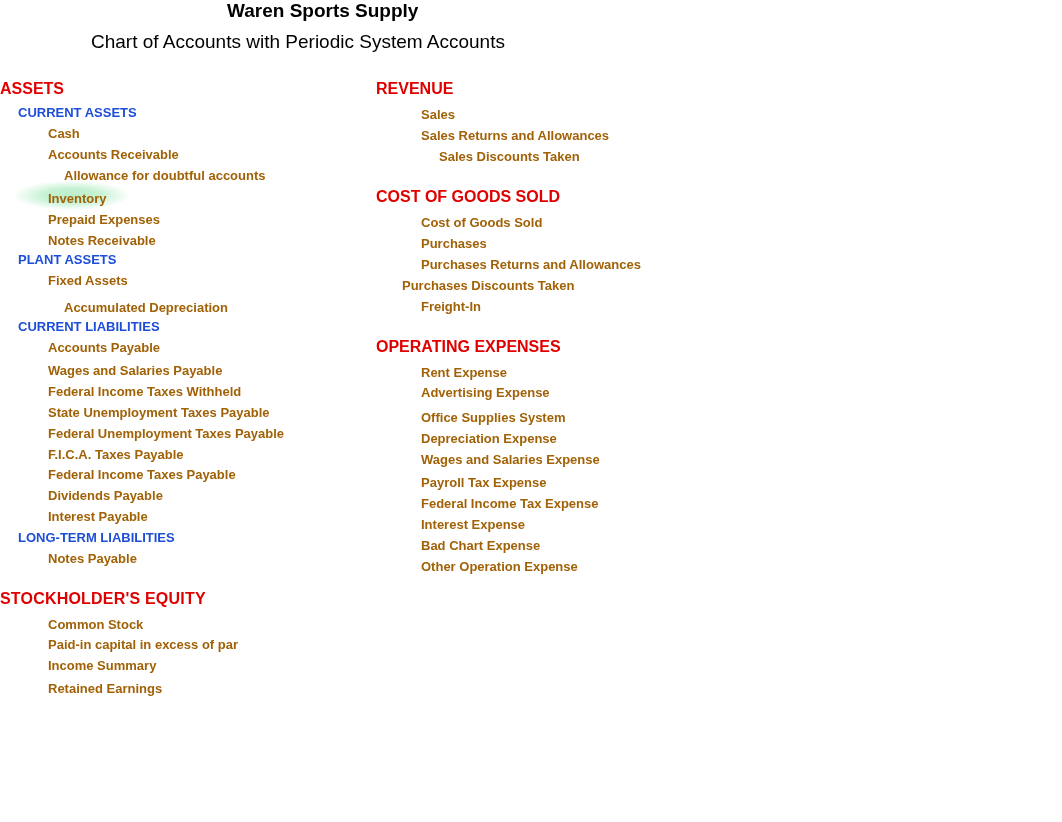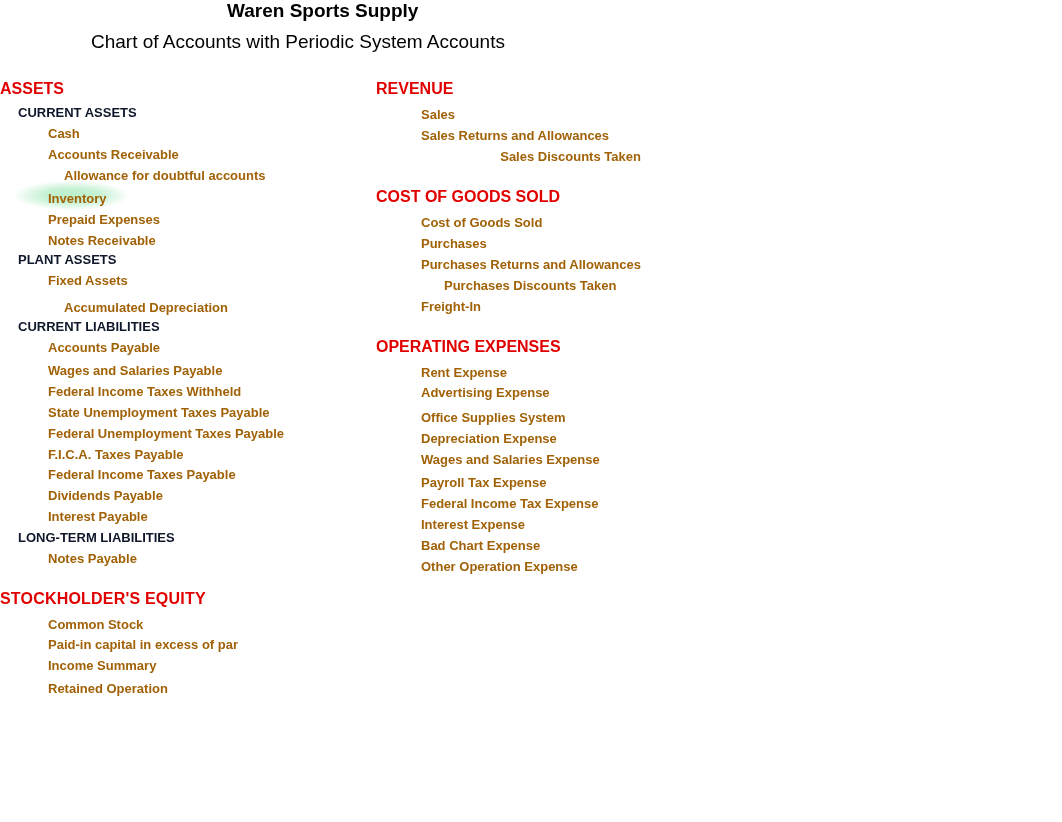--- a/index.html
+++ b/index.html
@@ -48,7 +48,7 @@
     margin-bottom: 3px;
   }
   .subcat {
-    color: #0f172a;
+    color: #1d4ed8;
     font-size: 13px;
     font-weight: bold;
     text-transform: uppercase;

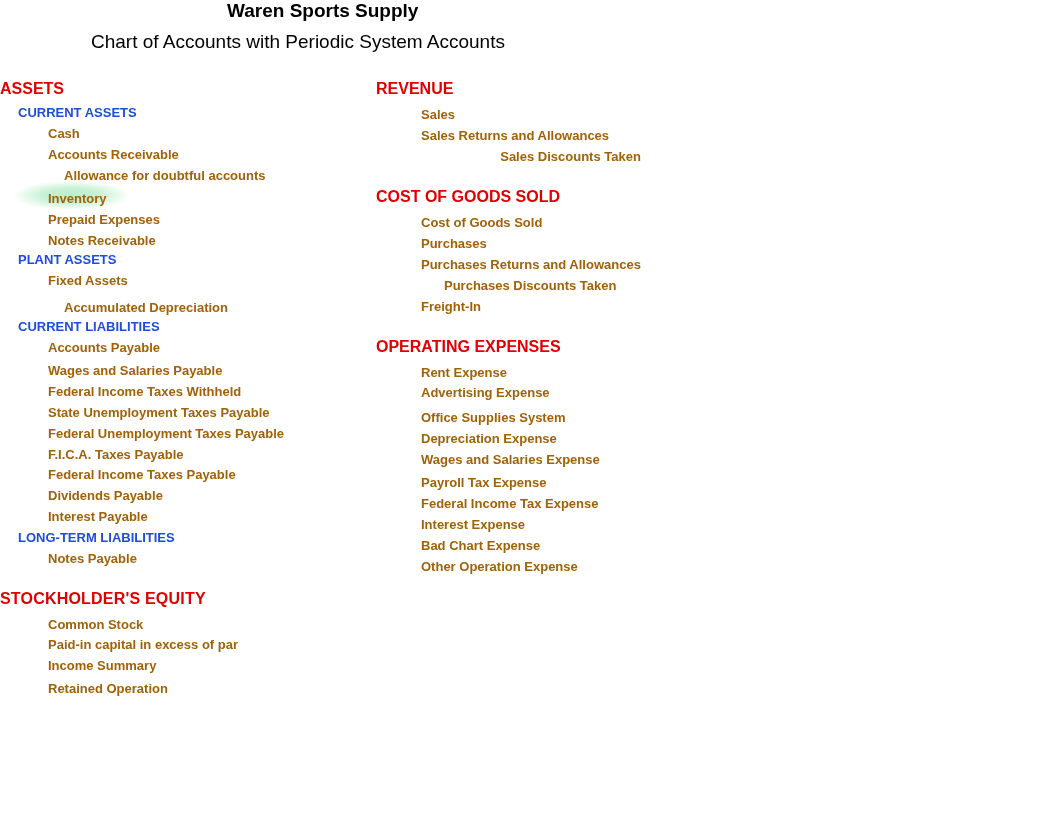--- a/index.html
+++ b/index.html
@@ -136,7 +136,7 @@
     <div class="cat">REVENUE</div>
     <div class="item" style="margin-left:45px;">Sales</div>
     <div class="item" style="margin-left:45px;">Sales Returns and Allowances</div>
-    <div class="item" style="margin-left:63px;text-align:right;">Sales Discounts Taken</div>
+    <div class="item" style="margin-left:63px;">Sales Discounts Taken</div>
 
     <div class="cat" style="margin-top:24px;">COST OF GOODS SOLD</div>
     <div class="item" style="margin-left:45px;">Cost of Goods Sold</div>

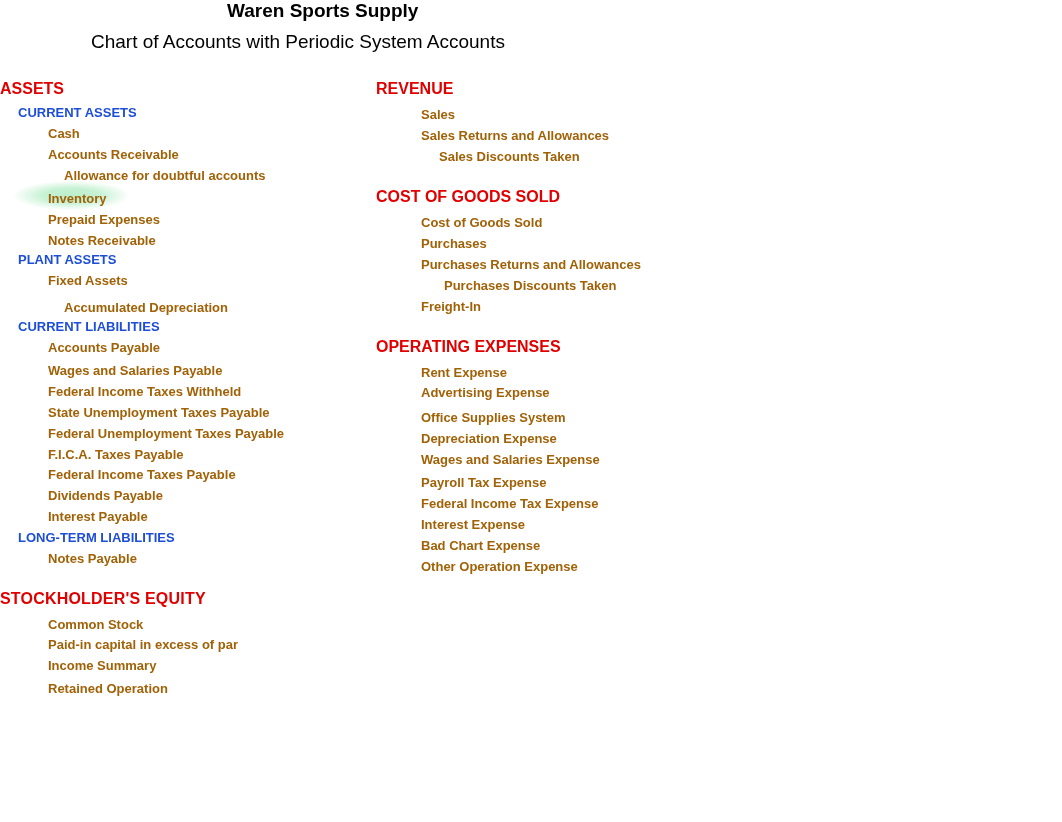--- a/index.html
+++ b/index.html
@@ -142,7 +142,7 @@
     <div class="item" style="margin-left:45px;">Cost of Goods Sold</div>
     <div class="item" style="margin-left:45px;">Purchases</div>
     <div class="item" style="margin-left:45px;">Purchases Returns and Allowances</div>
-    <div class="item" style="margin-left:68px;">Purchases Discounts Taken</div>
+    <div class="item" style="margin-left:26px;">Purchases Discounts Taken</div>
     <div class="item" style="margin-left:45px;">Freight-In</div>
 
     <div class="cat" style="margin-top:24px;">OPERATING EXPENSES</div>

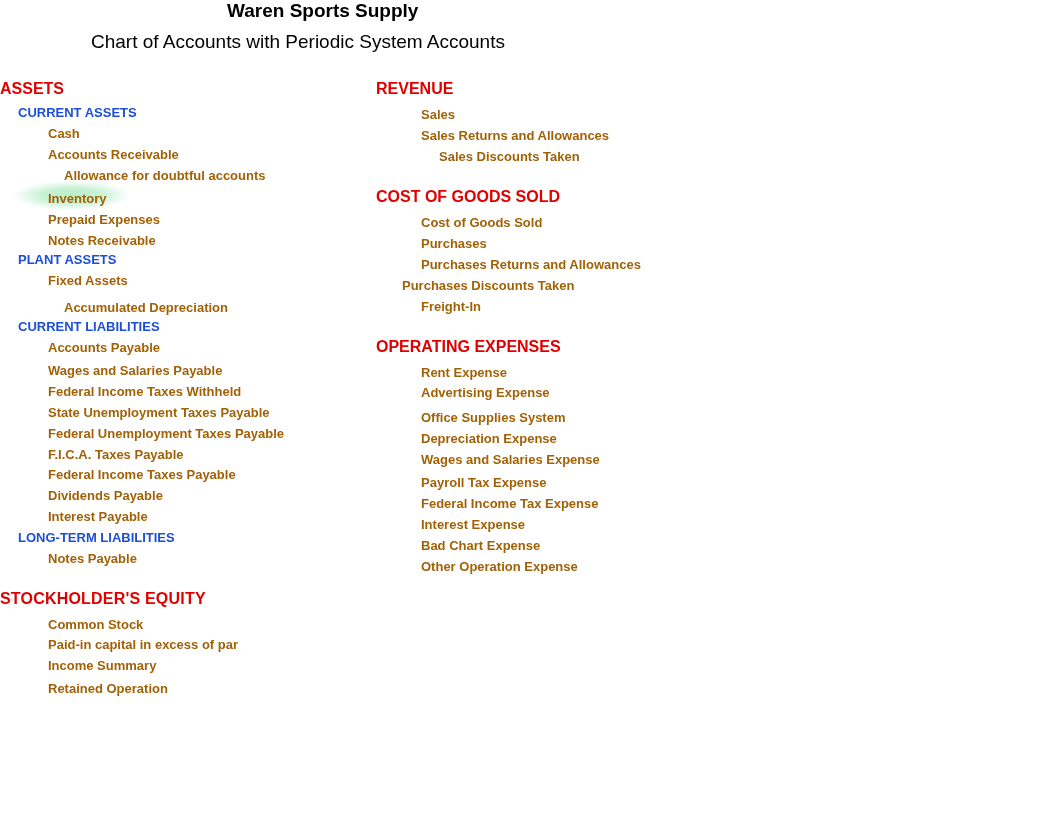--- a/index.html
+++ b/index.html
@@ -128,7 +128,7 @@
     <div class="item">Common Stock</div>
     <div class="item tight">Paid-in capital in excess of par</div>
     <div class="item">Income Summary</div>
-    <div class="item loose">Retained Operation</div>
+    <div class="item loose">Retained Earnings</div>
   </div>
 
   <div class="col col-right">

